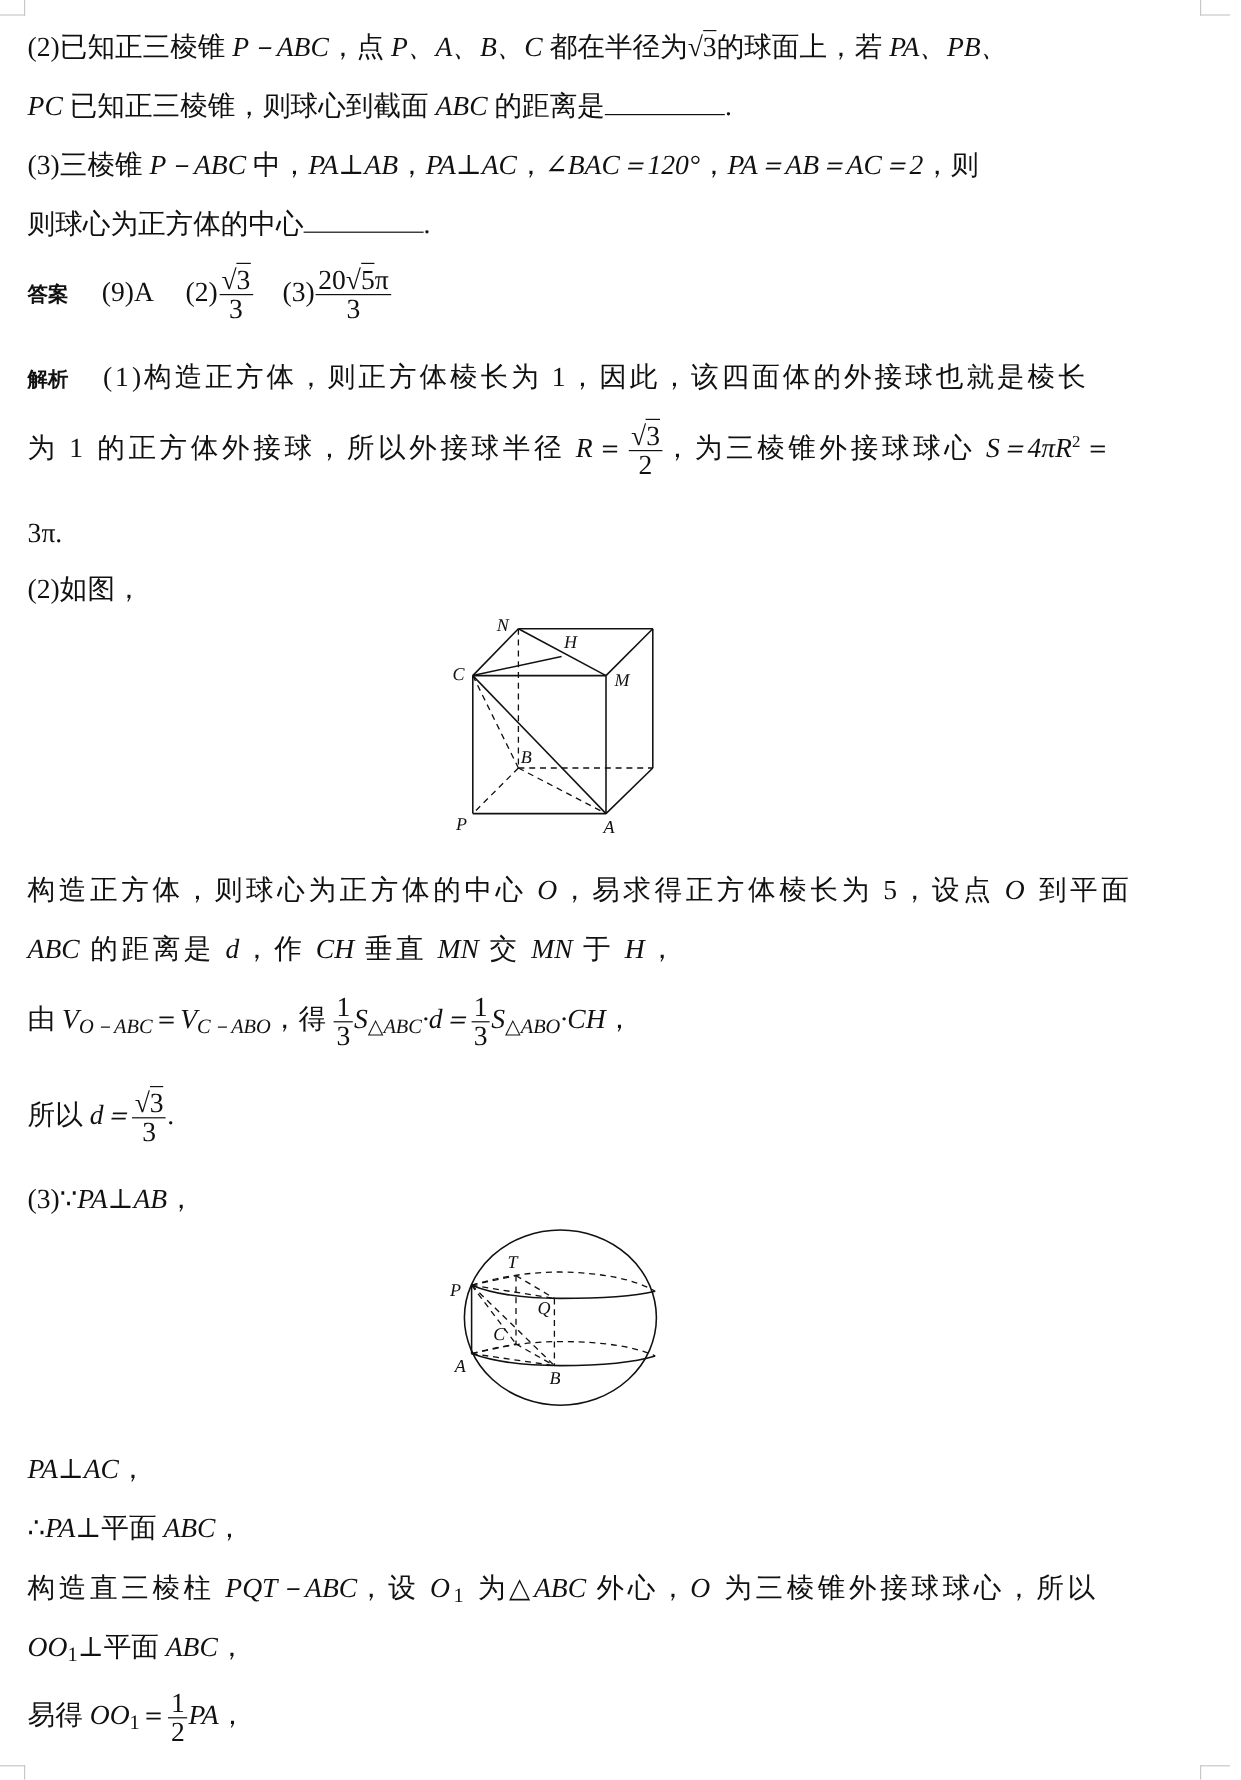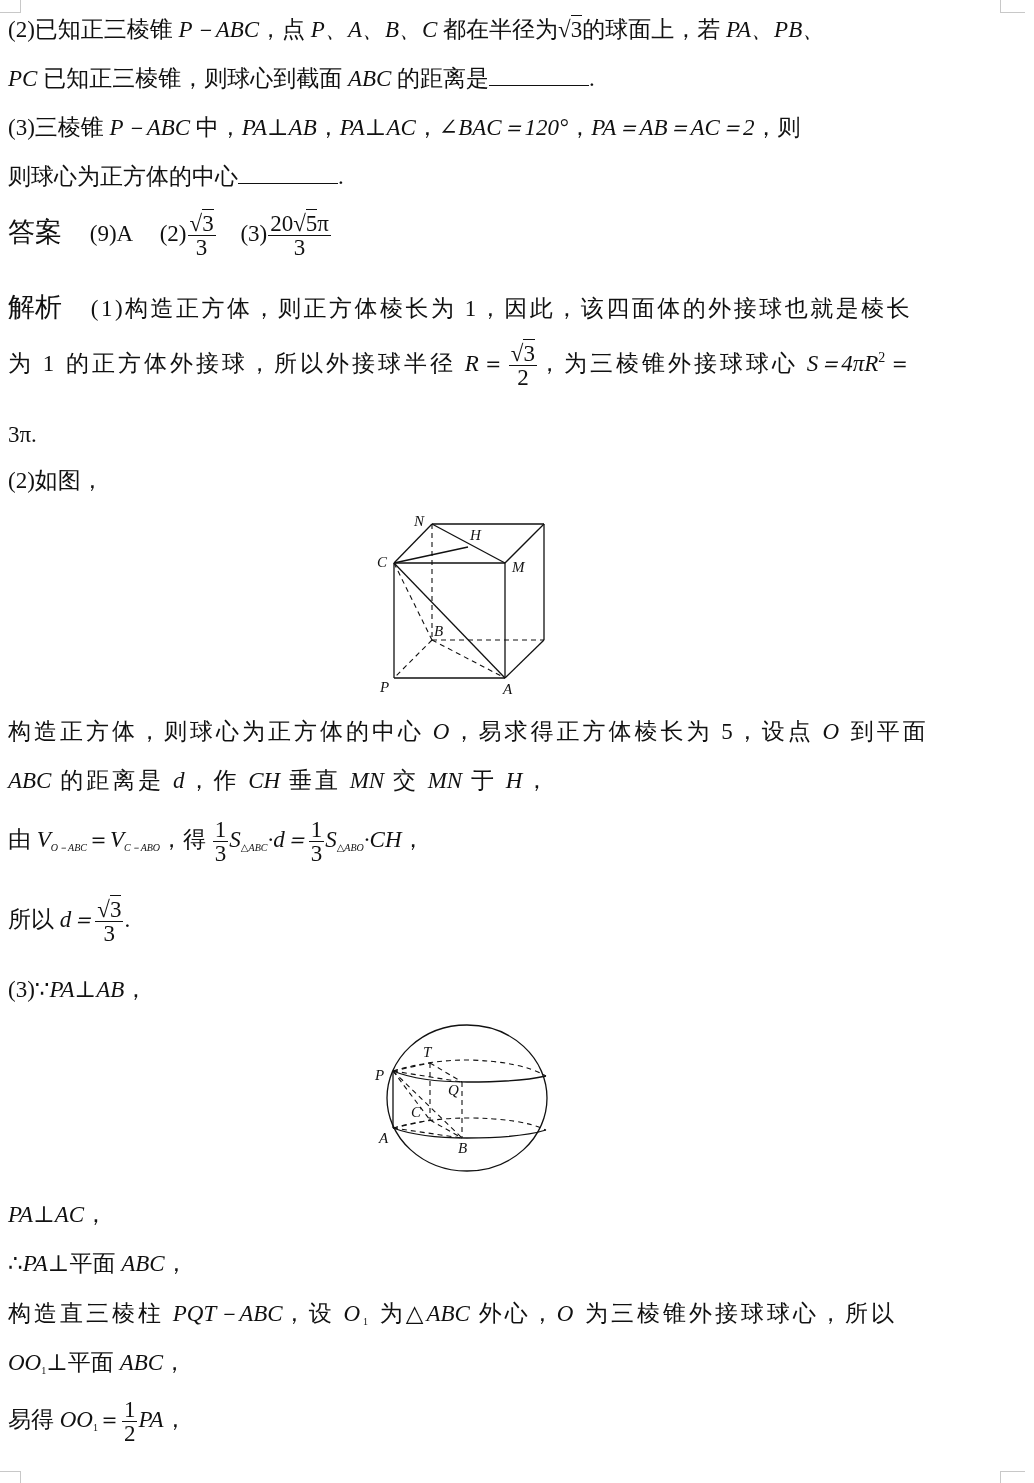--- a/index.html
+++ b/index.html
@@ -10,7 +10,7 @@
   .c-tr { left:1000px; top:0; border-width:0 0 1px 1px; width:24px; }
   .c-bl { left:0; top:1471px; border-width:1px 1px 0 0; }
   .c-br { left:1000px; top:1471px; border-width:1px 0 0 1px; width:24px; }
-  .line { position:absolute; left:8px; white-space:nowrap; line-height:1; }
+  .line { position:absolute; left:23px; white-space:nowrap; line-height:1;margin-top:10px; }
   i, .it { font-style:italic; }
   .sp { letter-spacing:3px; }
   .blank { display:inline-block; width:100px; border-bottom:1px solid #111; height:18px; vertical-align:baseline; }

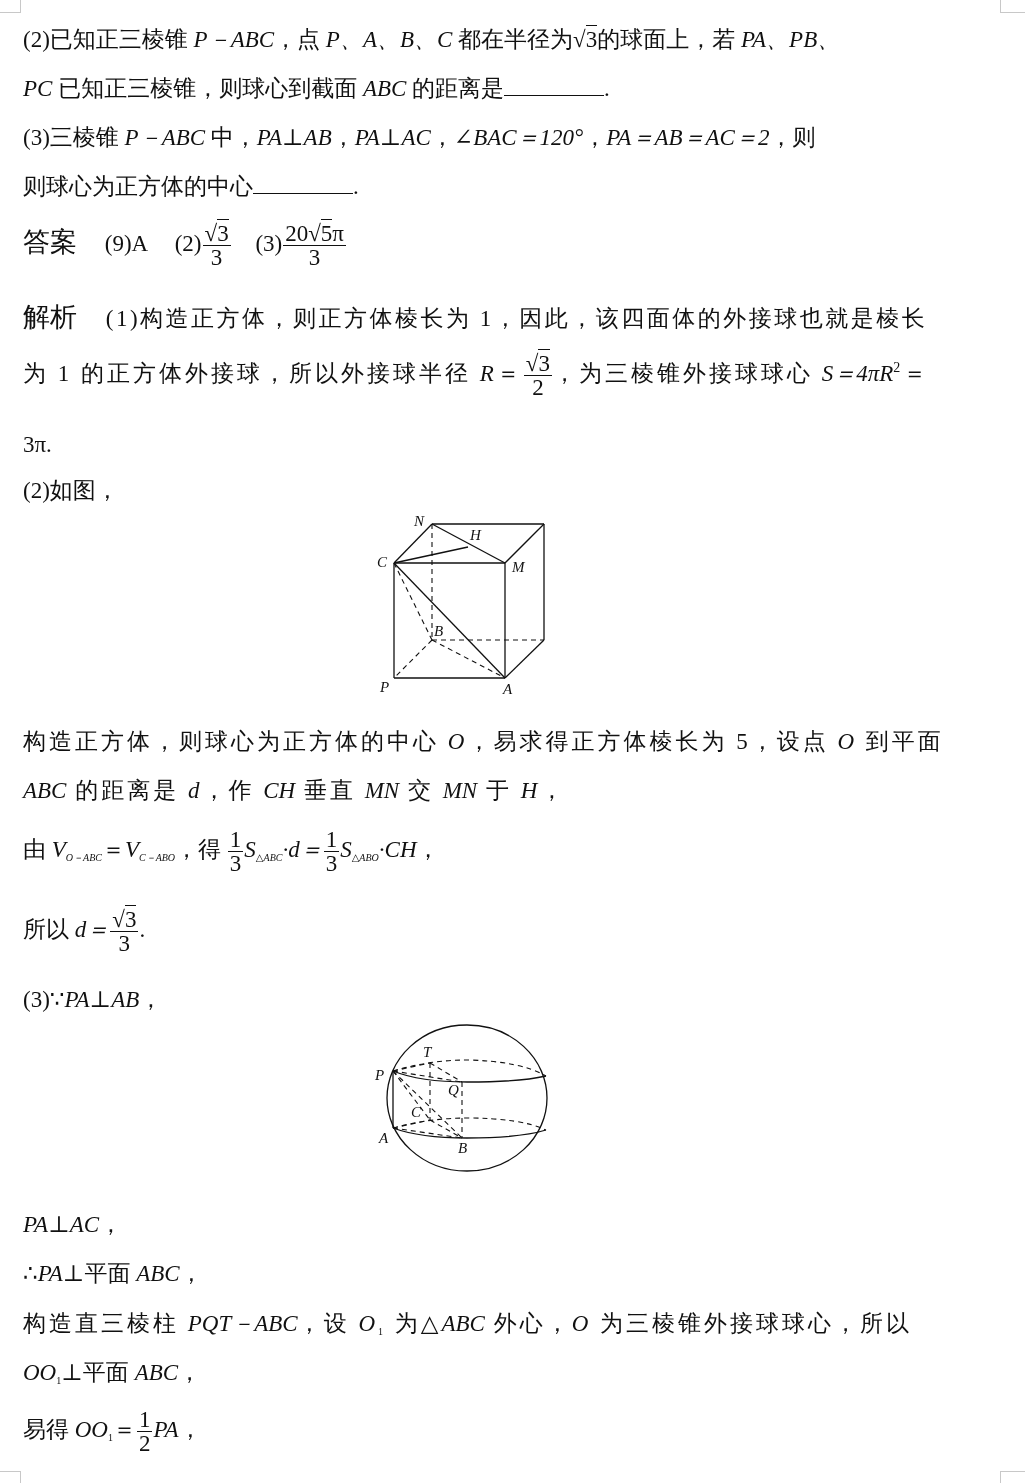--- a/index.html
+++ b/index.html
@@ -19,7 +19,7 @@
   .frac .den { display:block; padding:0 2px; }
   .sqrt { display:inline-block; }
   .sqrt .rad { border-top:1.4px solid #111; padding-top:1px; }
-  .bold { font-weight:normal; font-family:"DejaVu Sans","Liberation Sans",sans-serif; font-size:27px; }
+  .bold { font-weight:bold; font-family:"DejaVu Sans","Liberation Sans",sans-serif; font-size:17px; }
   sub { font-size:10px; vertical-align:-4px; font-style:italic; }
   sub.n { font-style:normal; }
   sup { font-size:14px; }

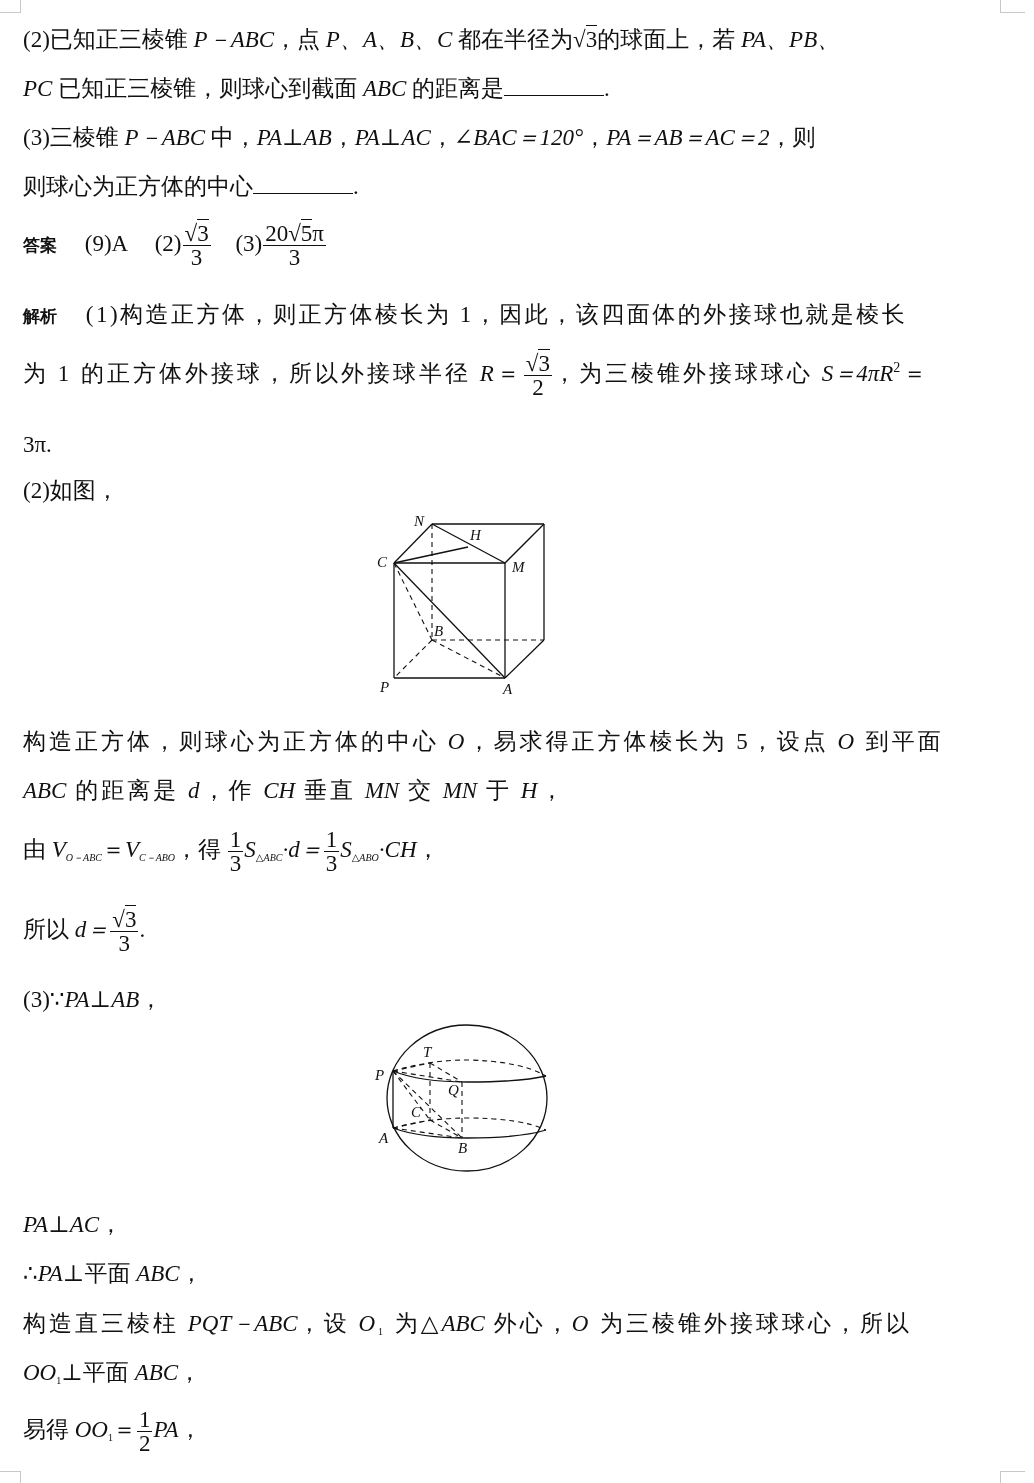--- a/index.html
+++ b/index.html
@@ -20,7 +20,7 @@
   .sqrt { display:inline-block; }
   .sqrt .rad { border-top:1.4px solid #111; padding-top:1px; }
   .bold { font-weight:bold; font-family:"DejaVu Sans","Liberation Sans",sans-serif; font-size:17px; }
-  sub { font-size:10px; vertical-align:-4px; font-style:italic; }
+  sub { font-size:17px; vertical-align:-4px; font-style:italic; }
   sub.n { font-style:normal; }
   sup { font-size:14px; }
   .fig { position:absolute; }

